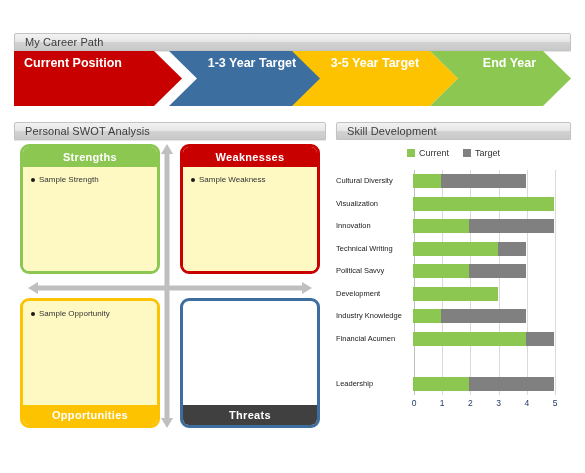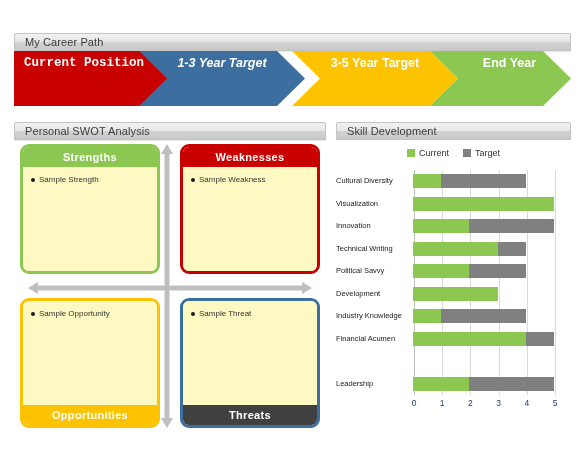--- a/index.html
+++ b/index.html
@@ -224,7 +224,7 @@
   </div>
 
   <div id="career-path-row">
-    <div class="chevron chev-0" style="background: rgb(200, 0, 0); font-family: Liberation Mono, monospace;">
+    <div class="chevron chev-0" style="background: rgb(200, 0, 0);">
       <span class="chev-label">Current Position</span>
     </div>
     <div class="chevron chev-1" style="background: rgb(60, 110, 159);">

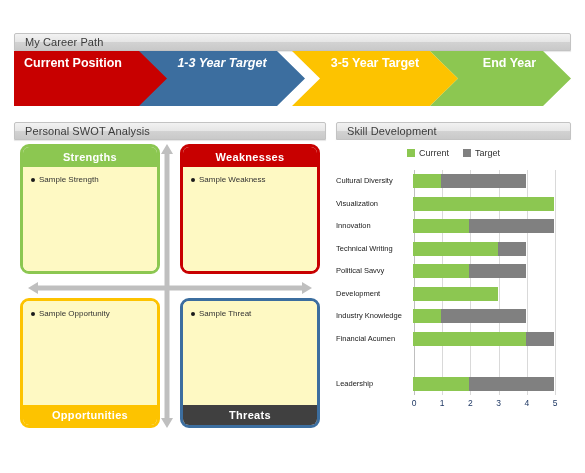--- a/index.html
+++ b/index.html
@@ -58,10 +58,9 @@
     justify-content: flex-start; padding-left: 10px;
   }
   .chev-1 {
-    left: 125px; width: 166px;
+    left: 155px; width: 166px;
     background: #3c6e9f;
     clip-path: polygon(0 0, 138px 0, 166px 50%, 138px 100%, 0 100%, 28px 50%);
-    font-style: italic;
   }
   .chev-2 {
     left: 278px; width: 166px;

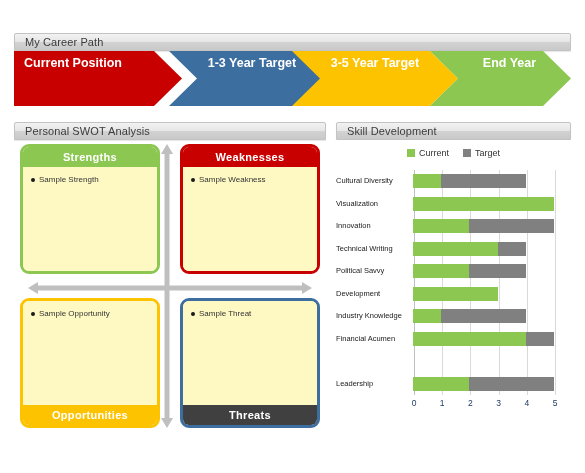--- a/index.html
+++ b/index.html
@@ -282,12 +282,6 @@
 
     <div class="swot-box swot-threats bottom-title" style="border-color: rgb(60, 110, 159);">
       <div class="swot-title" style="background: #404040;">Threats</div>
-      <div class="swot-content">
-        <div class="swot-item">
-          <span class="swot-bullet"></span>
-          <span>Sample Threat</span>
-        </div>
-      </div>
     </div>
   </div>
 

